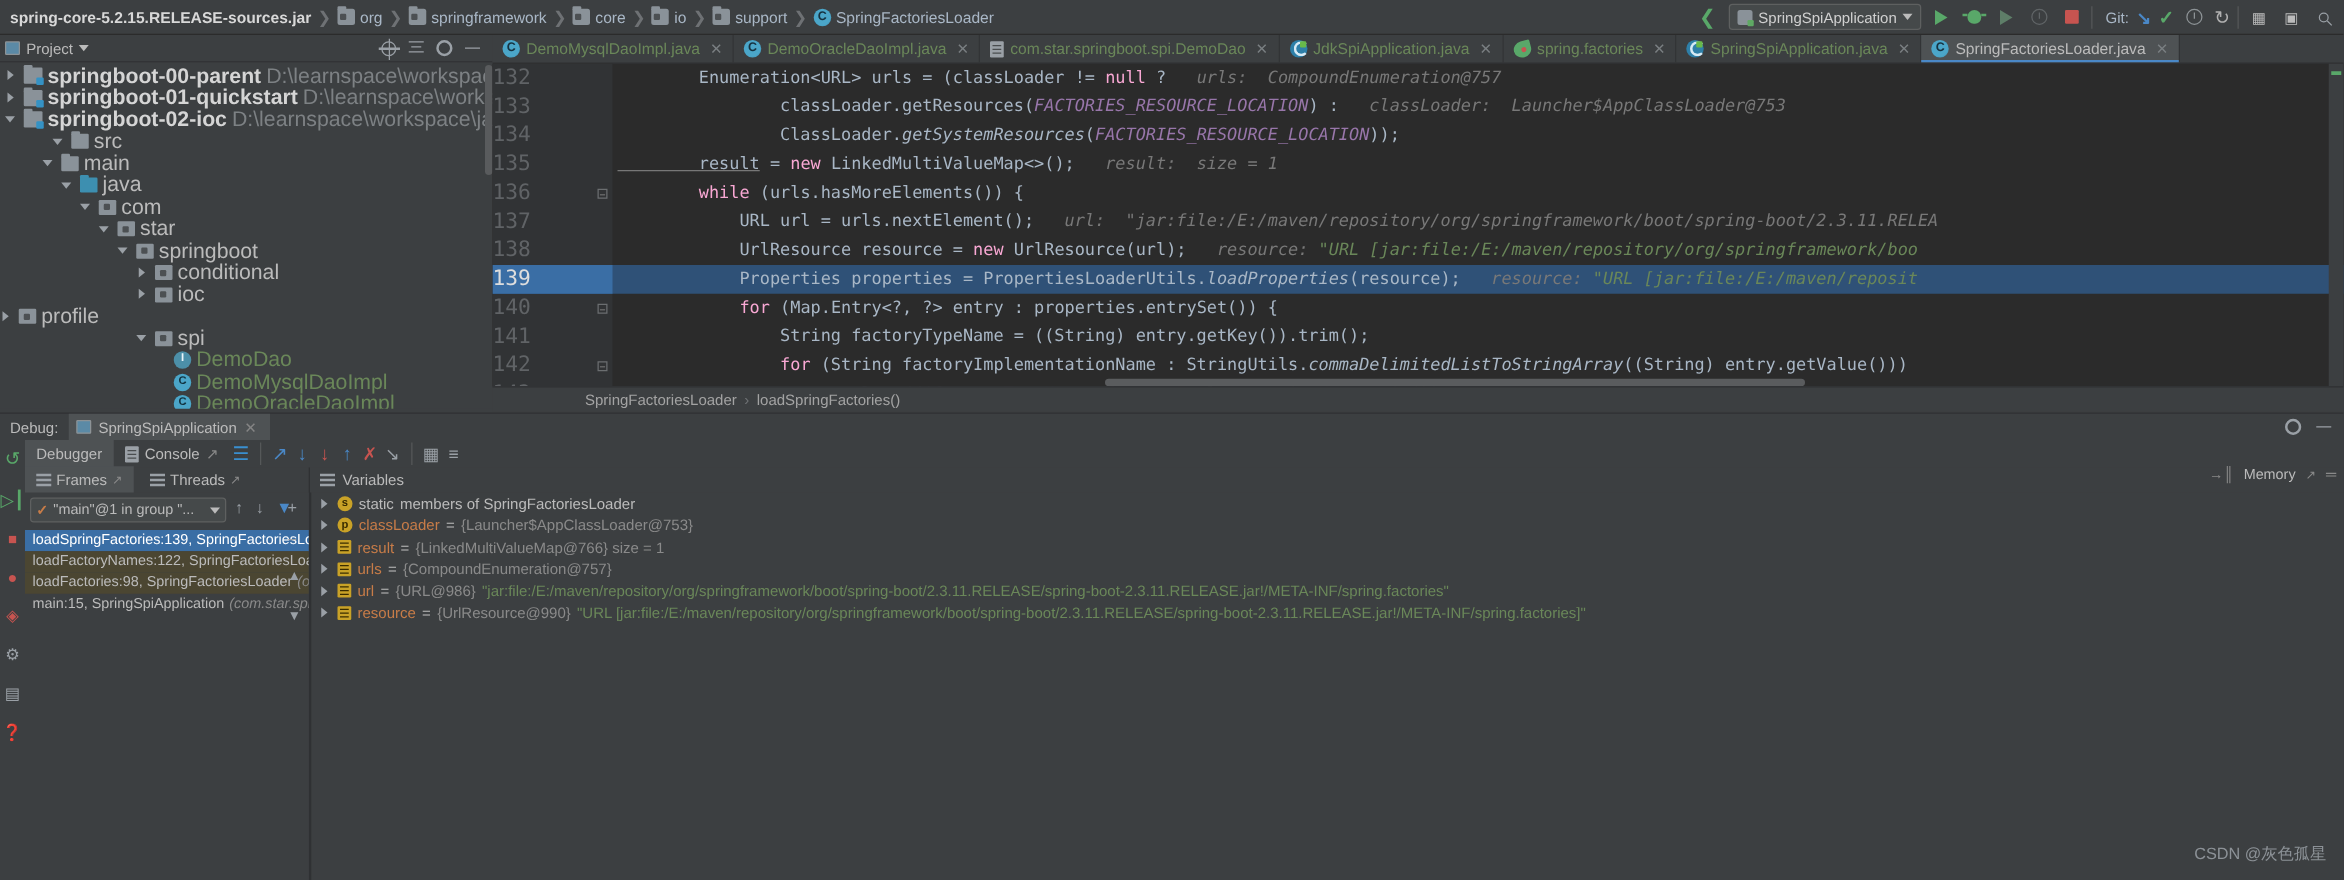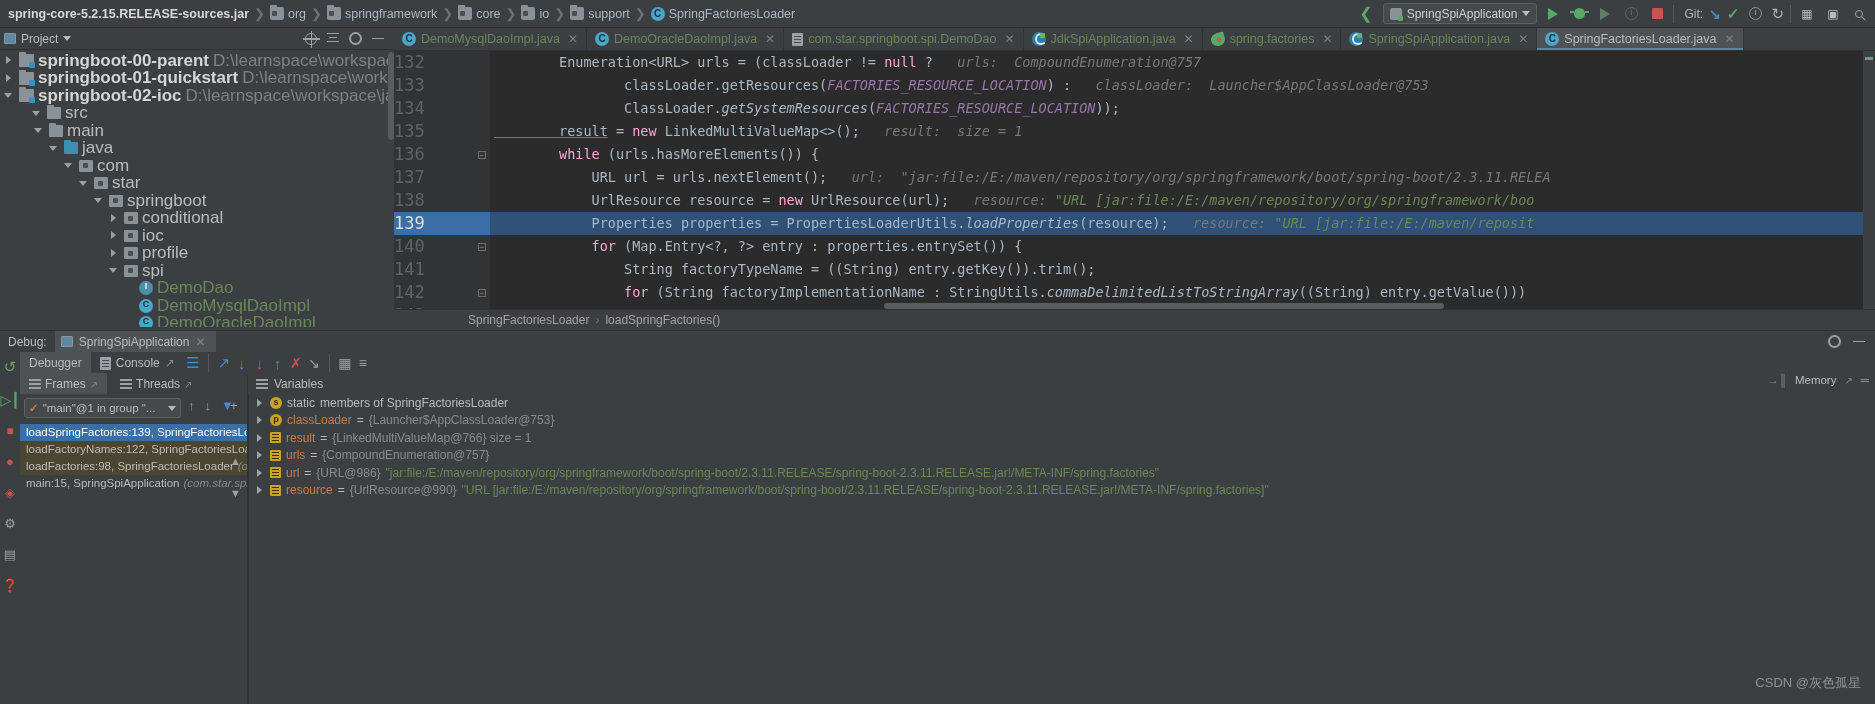--- a/index.html
+++ b/index.html
@@ -424,7 +424,7 @@
         <span class="mod-name">springboot-02-ioc</span>
         <span class="mod-path">D:\learnspace\workspace\java_src\springboot-demo\sp</span>
       </div>
-      <div class="trow" style="padding-left: 32px;">
+      <div class="trow" style="padding-left: 32px; margin-left: 10px;">
         <span class="twist open"></span>
         <span class="plain-ic"></span>
         <span class="node-label">src</span>

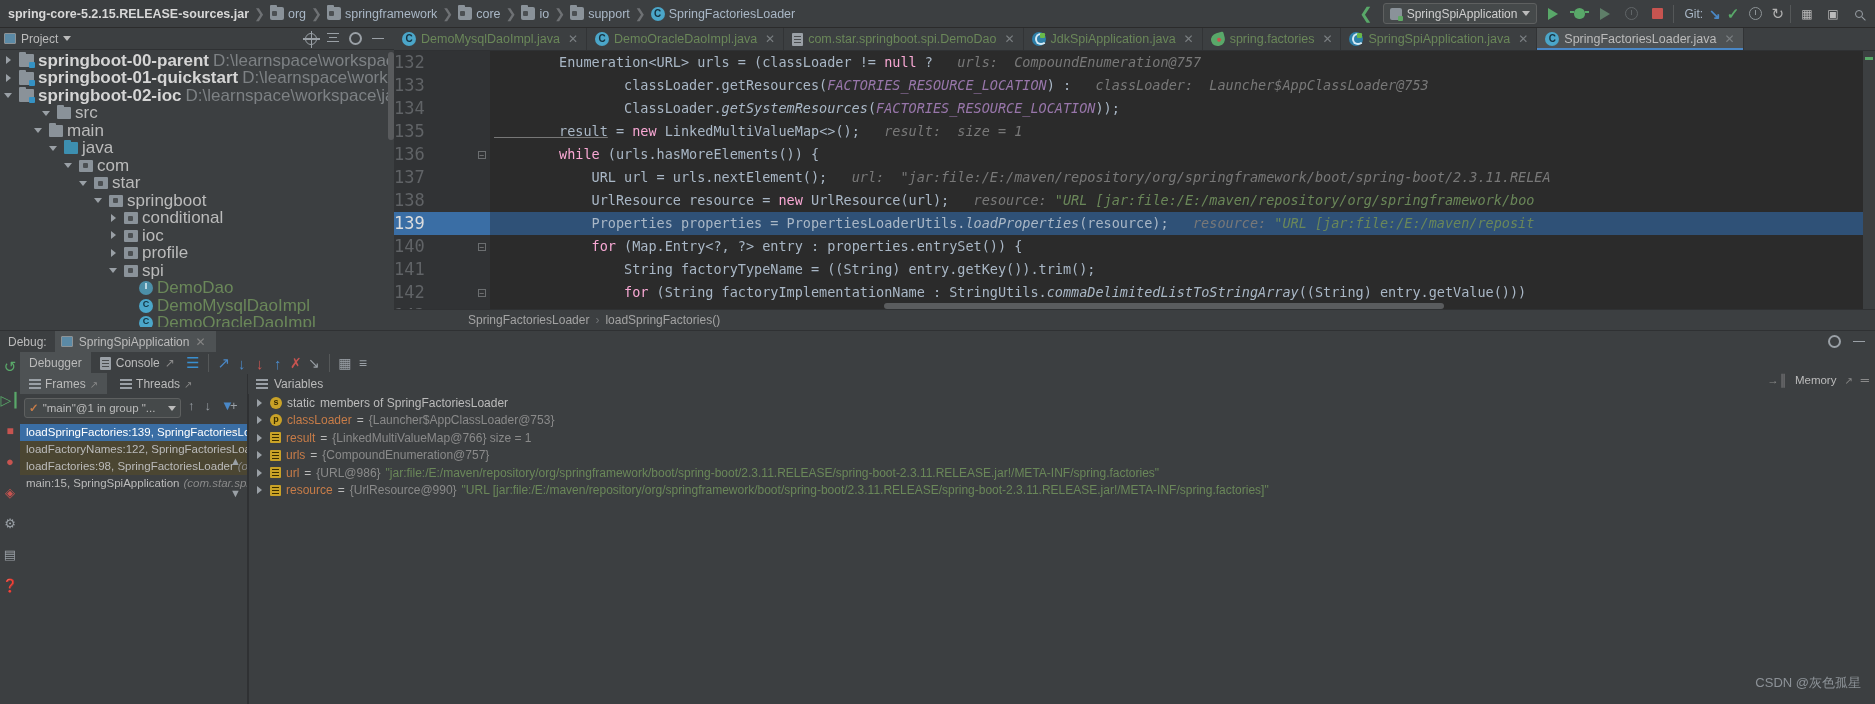--- a/index.html
+++ b/index.html
@@ -464,7 +464,7 @@
         <span class="pkg-ic"></span>
         <span class="node-label">ioc</span>
       </div>
-      <div class="trow" style="padding-left: 109px;">
+      <div class="trow" style="">
         <span class="twist closed"></span>
         <span class="pkg-ic"></span>
         <span class="node-label">profile</span>

